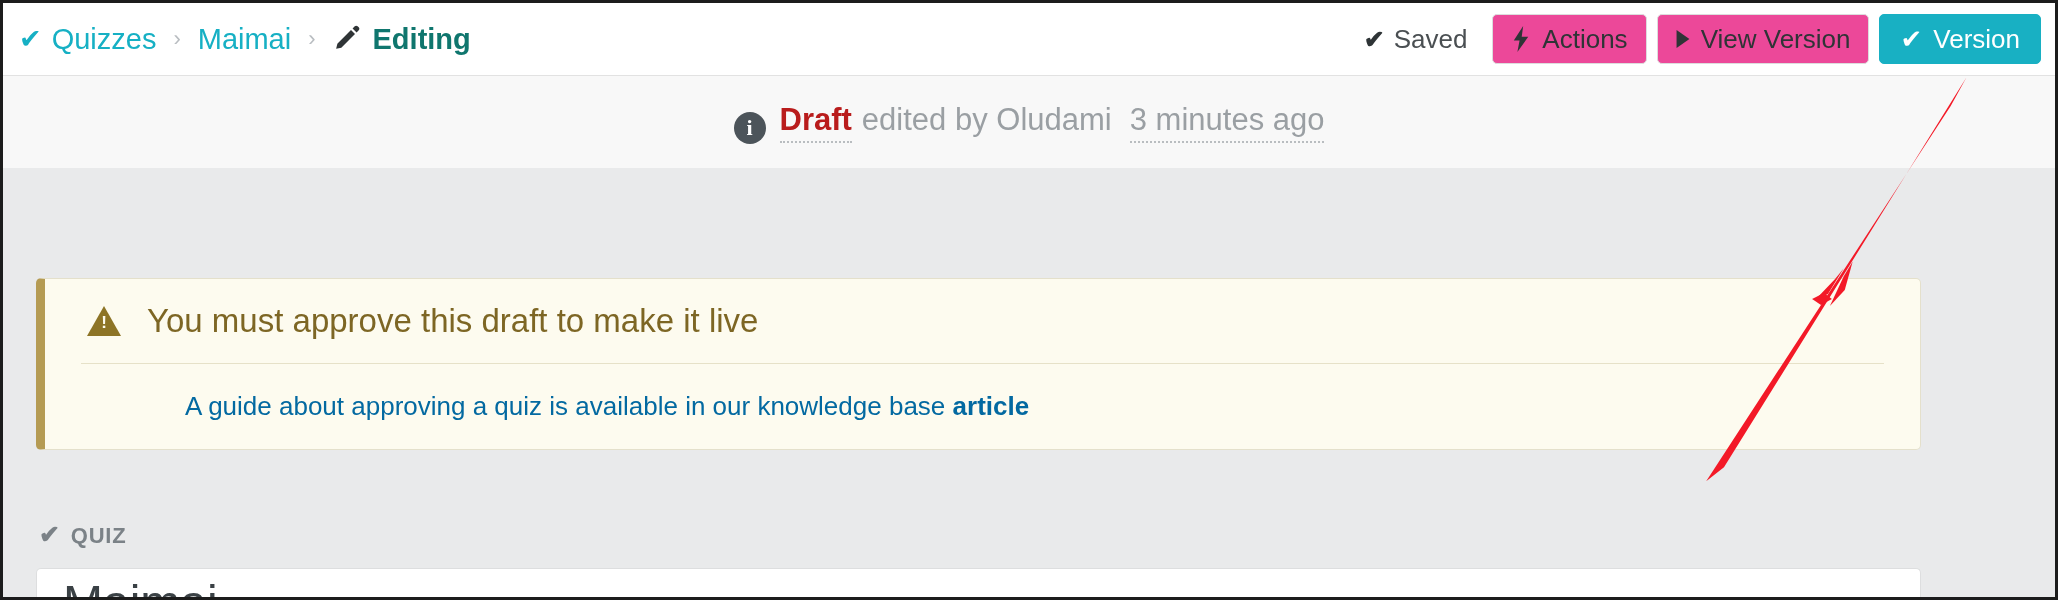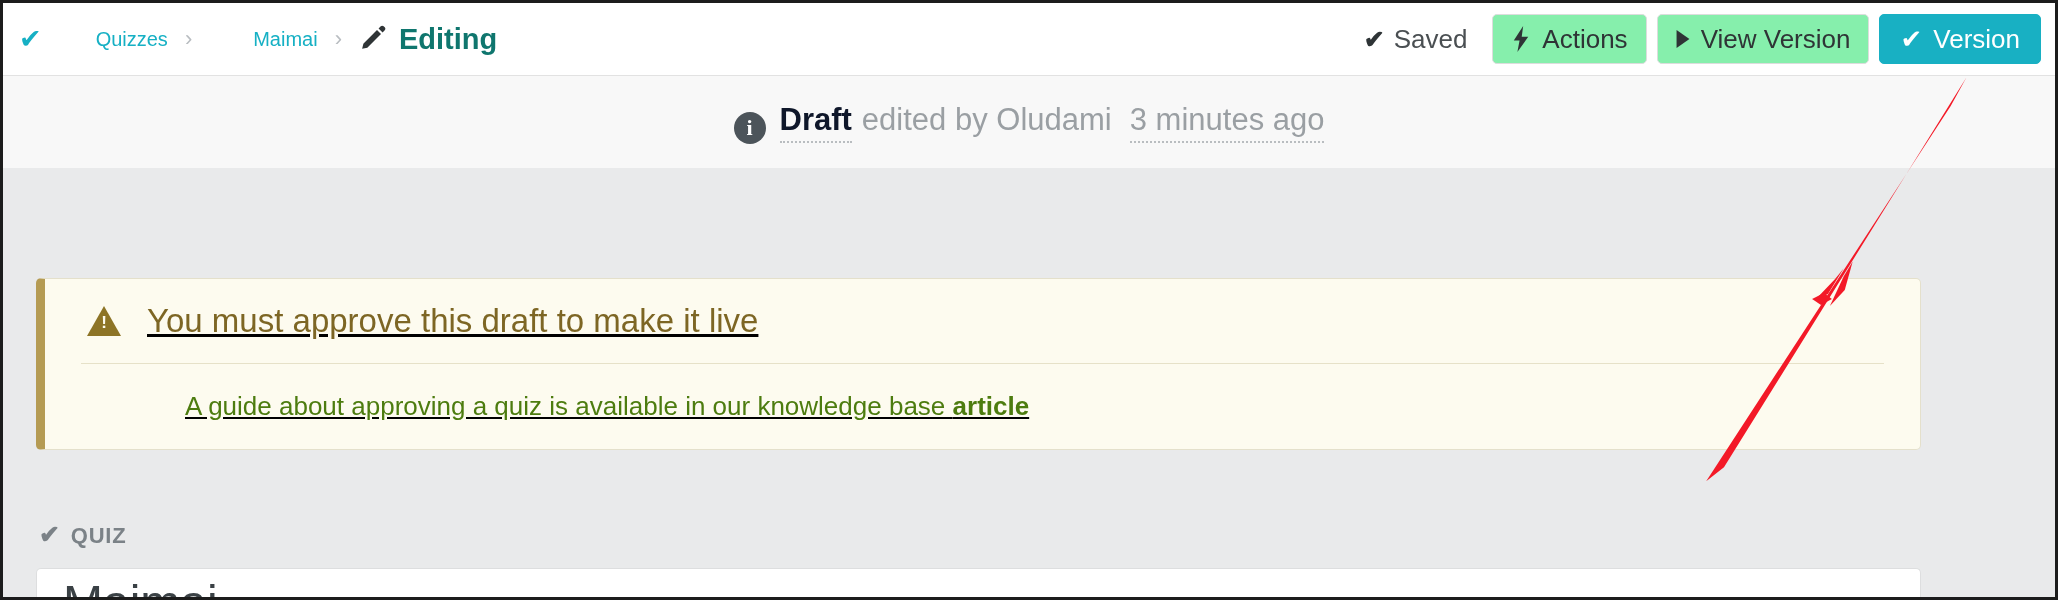--- a/index.html
+++ b/index.html
@@ -58,8 +58,7 @@
   .bc-link {
     color: #16b0c4;
     text-decoration: none;
-    font-size: 20px;
-    margin-left: 44px;
+    font-size: 29px;
   }
   .bc-sep {
     color: #b9bdc1;

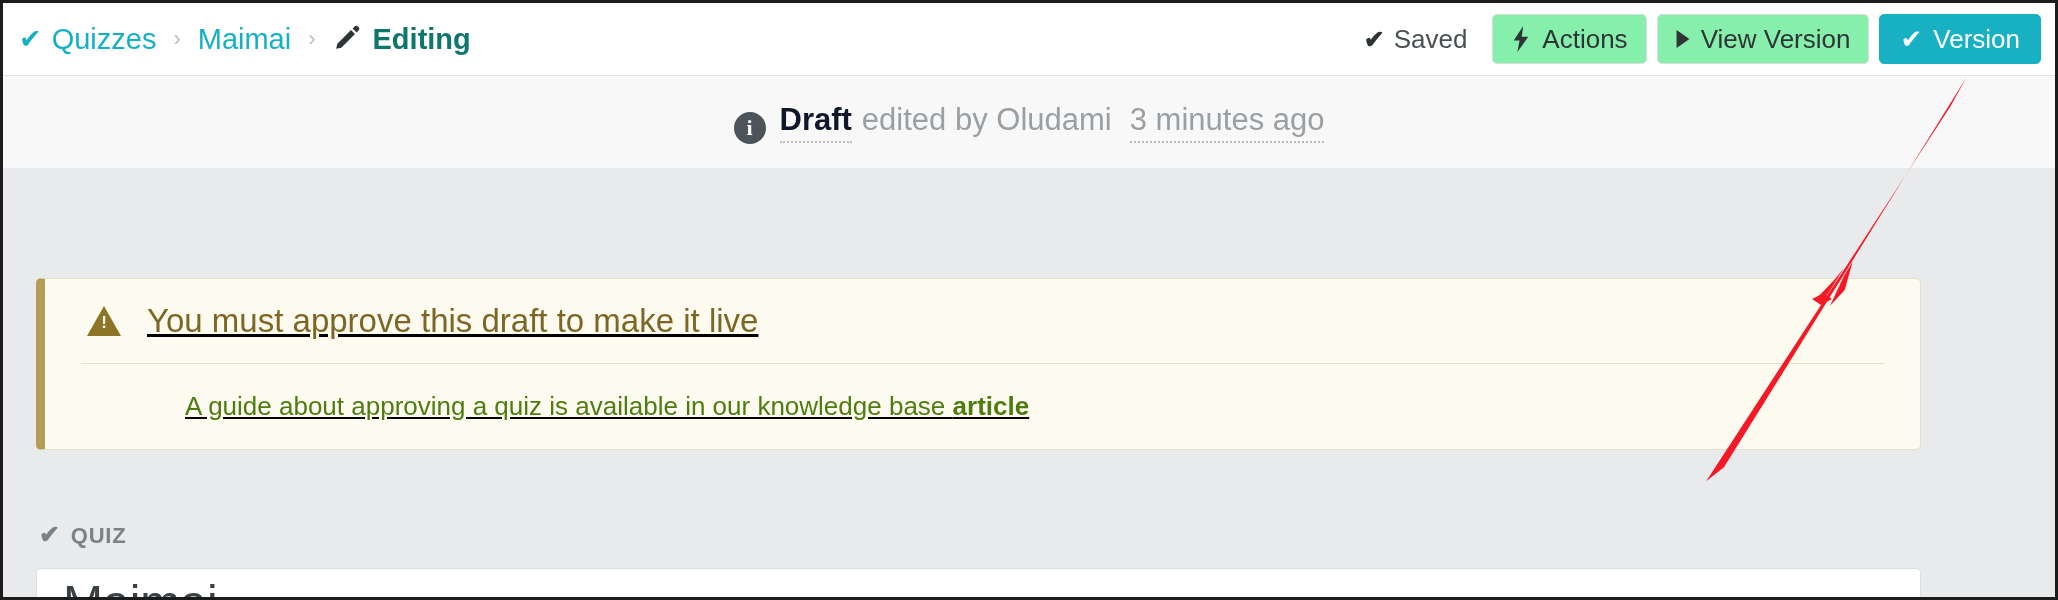--- a/index.html
+++ b/index.html
@@ -112,7 +112,7 @@
     margin-left: 10px;
   }
   .btn-default {
-    background: #86efac;
+    background: #ec4899;
     border: 1px solid #dcdddd;
     color: #2f3436;
   }

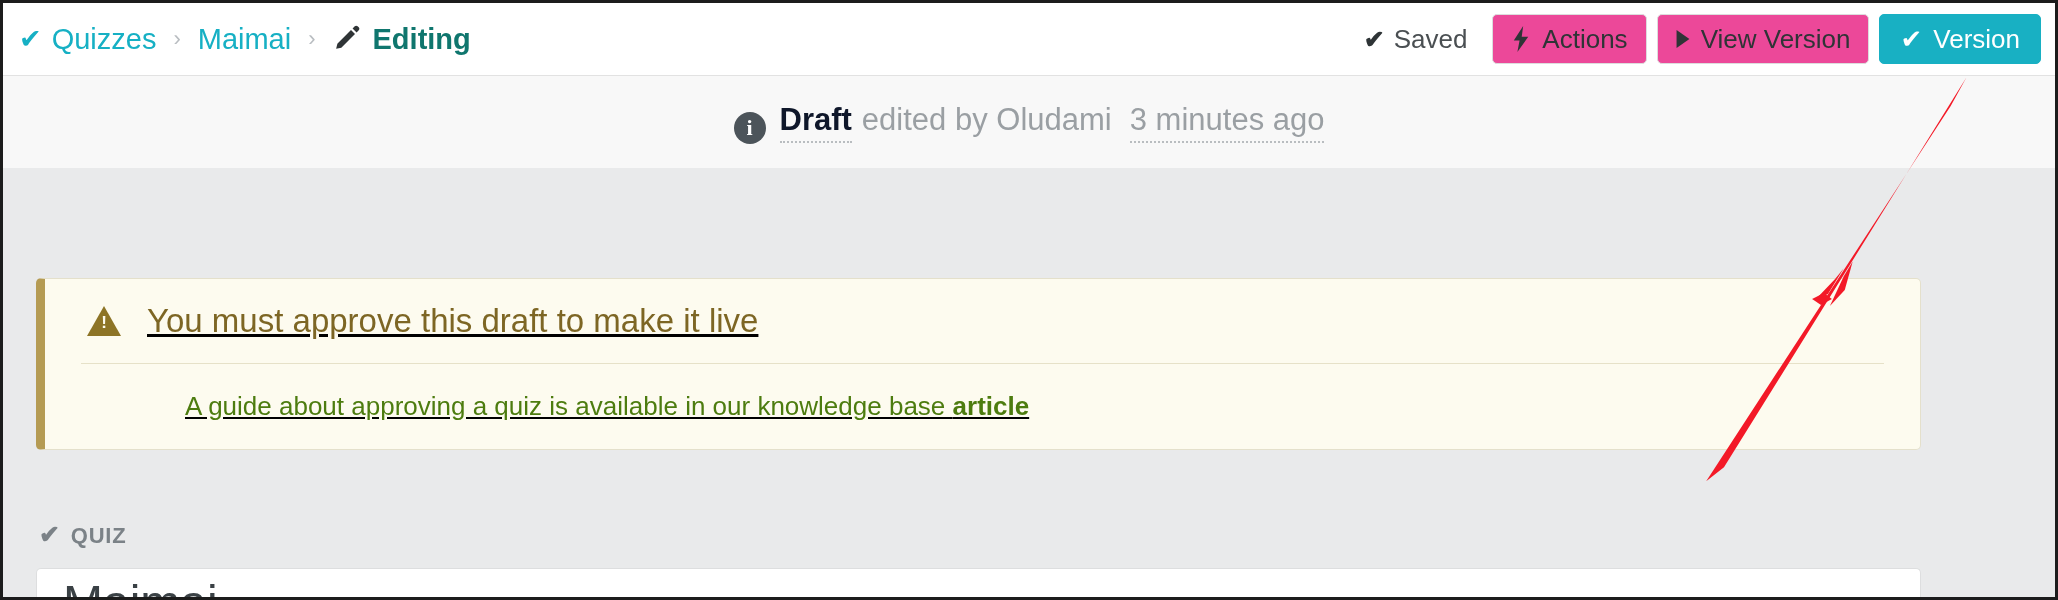--- a/index.html
+++ b/index.html
@@ -165,7 +165,7 @@
     flex: none;
   }
   .draft-word {
-    color: #0f172a;
+    color: #b91c1c;
     font-weight: bold;
     border-bottom: 2px dotted #b9bdc0;
     padding-bottom: 3px;

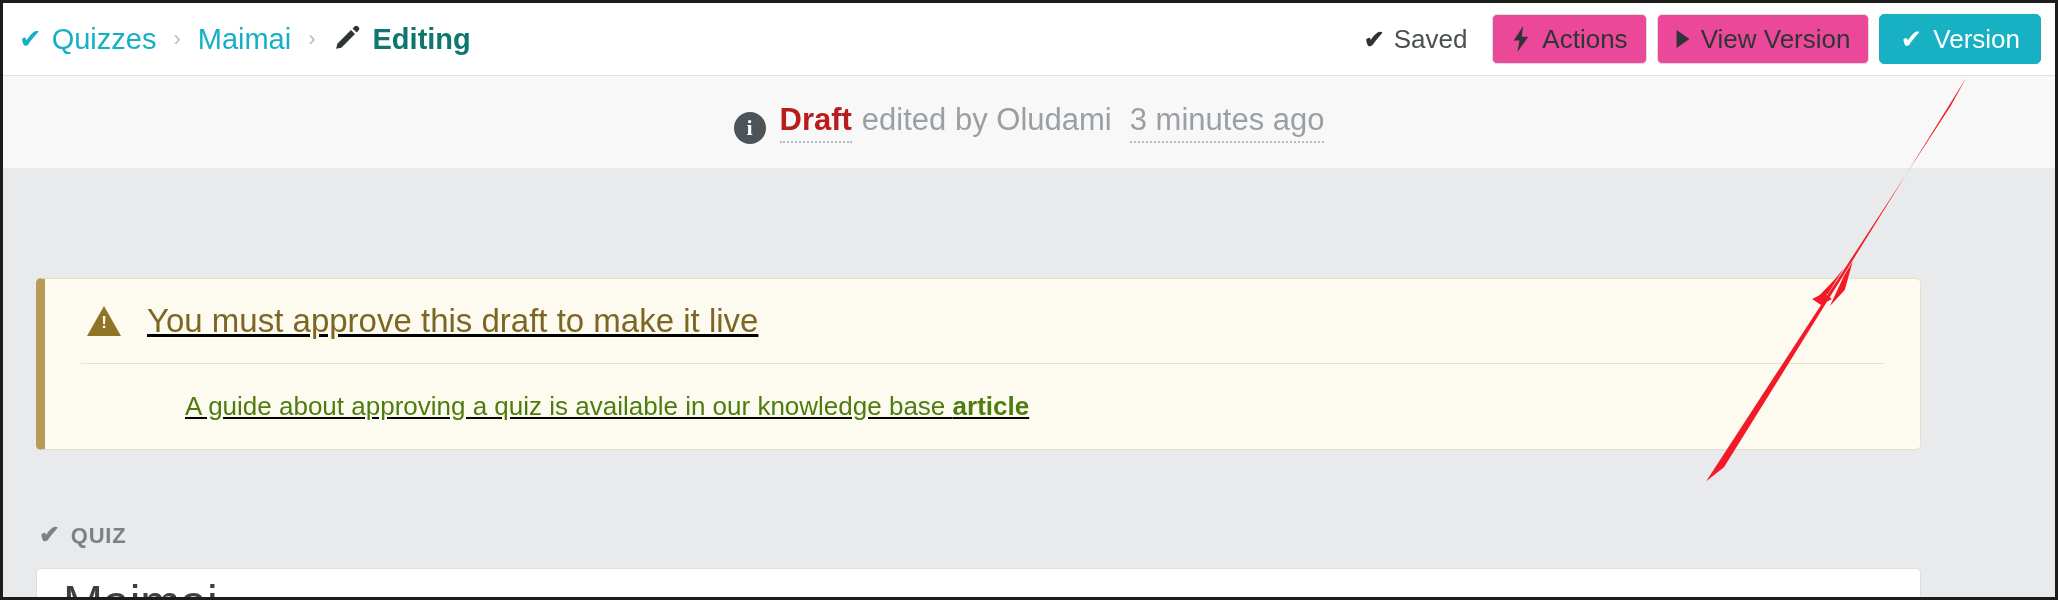--- a/index.html
+++ b/index.html
@@ -197,7 +197,6 @@
     border-left: 9px solid #b59b53;
     border-radius: 5px;
     padding: 22px 0 26px 0;
-    text-decoration: underline;
   }
   .alert-head {
     display: flex;

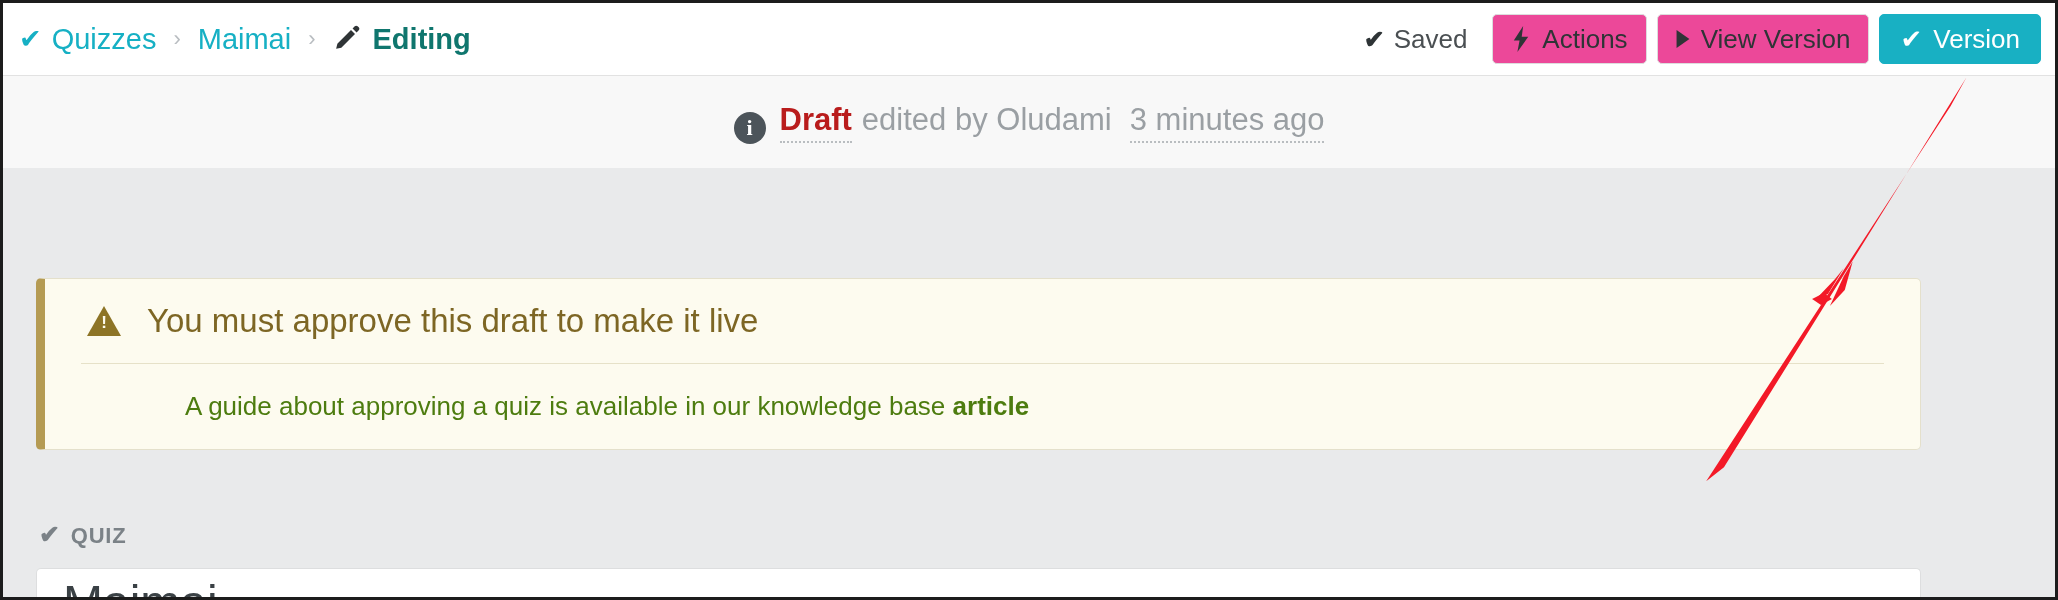--- a/index.html
+++ b/index.html
@@ -236,7 +236,7 @@
   }
   .alert-body {
     padding: 26px 38px 0 140px;
-    color: #4d7c0f;
+    color: #0369a1;
     font-size: 26px;
     line-height: 1.3;
   }

